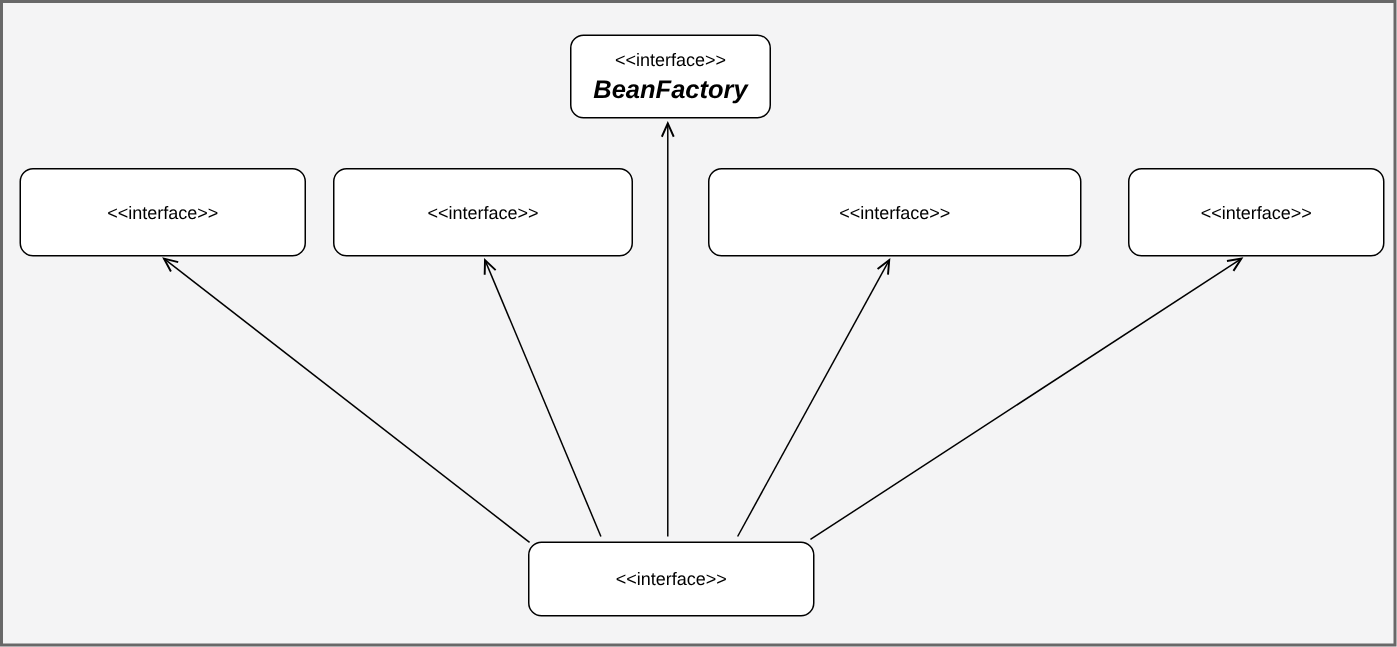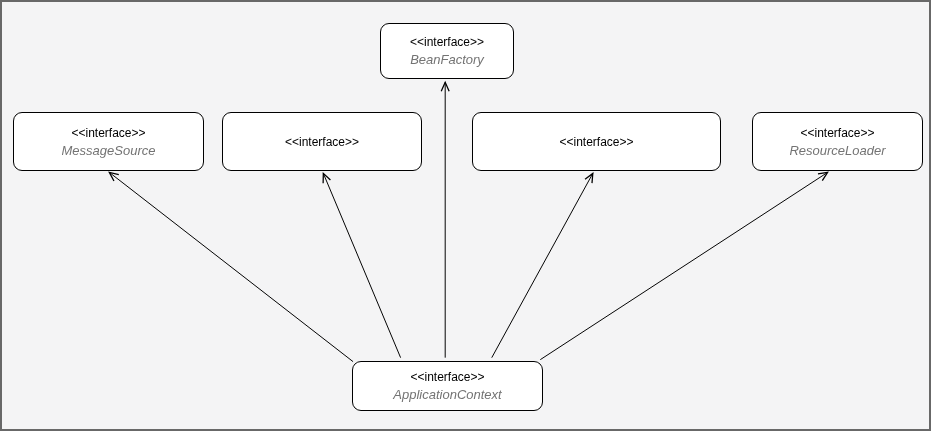--- a/index.html
+++ b/index.html
@@ -43,10 +43,10 @@
     white-space: nowrap;
   }
   .node .name {
-    font-size: 13px;
-    font-weight: normal;
+    font-size: 17px;
+    font-weight: bold;
     font-style: italic;
-    color: #737373;
+    color: #000000;
     line-height: 1;
     white-space: nowrap;
   }

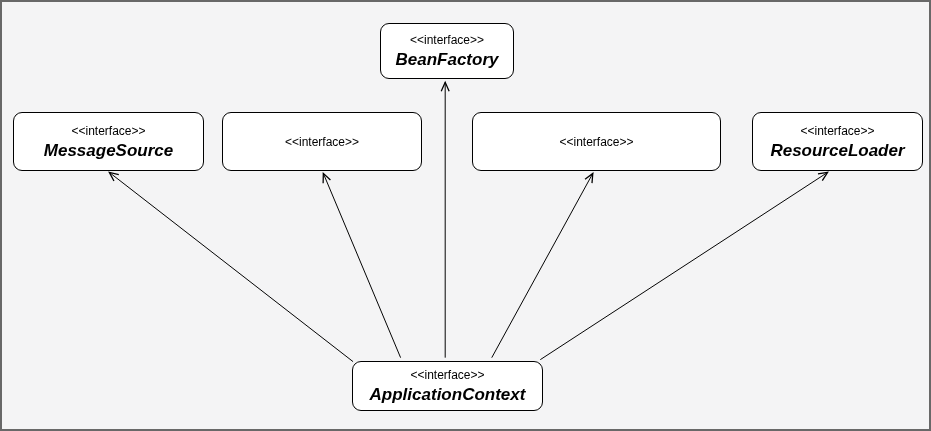--- a/index.html
+++ b/index.html
@@ -83,7 +83,6 @@
 
   <div class="node" id="node-messagesource">
     <span class="stereotype">&lt;&lt;interface&gt;&gt;</span>
-    <span class="name">MessageSource</span>
   </div>
 
   <div class="node" id="node-environmentcapable">

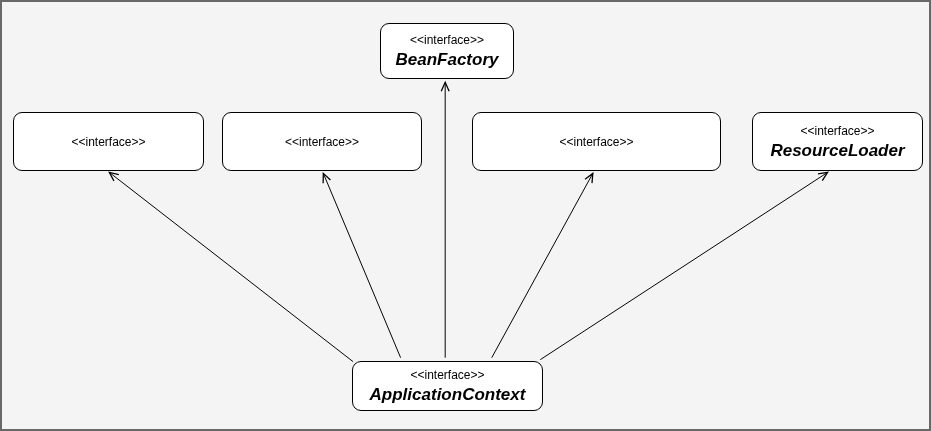--- a/index.html
+++ b/index.html
@@ -95,7 +95,6 @@
 
   <div class="node" id="node-resourceloader">
     <span class="stereotype">&lt;&lt;interface&gt;&gt;</span>
-    <span class="name">ResourceLoader</span>
   </div>
 
   <div class="node" id="node-applicationcontext">

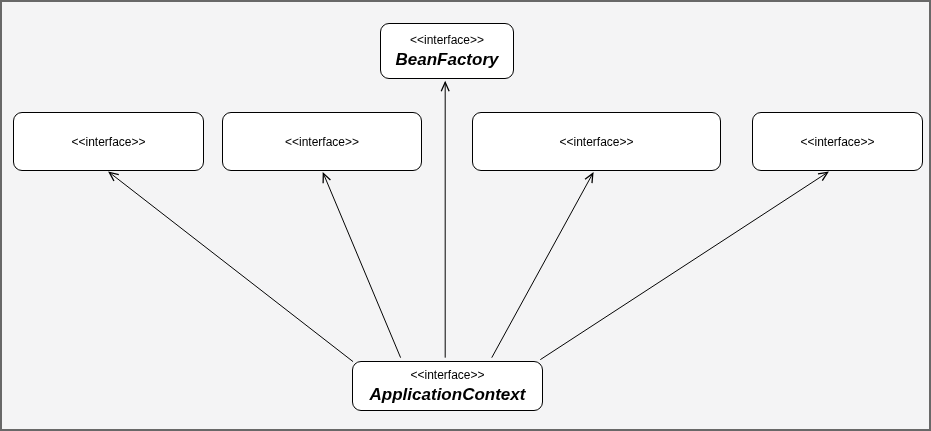--- a/index.html
+++ b/index.html
@@ -99,7 +99,6 @@
 
   <div class="node" id="node-applicationcontext">
     <span class="stereotype">&lt;&lt;interface&gt;&gt;</span>
-    <span class="name">ApplicationContext</span>
   </div>
 
 </div>

